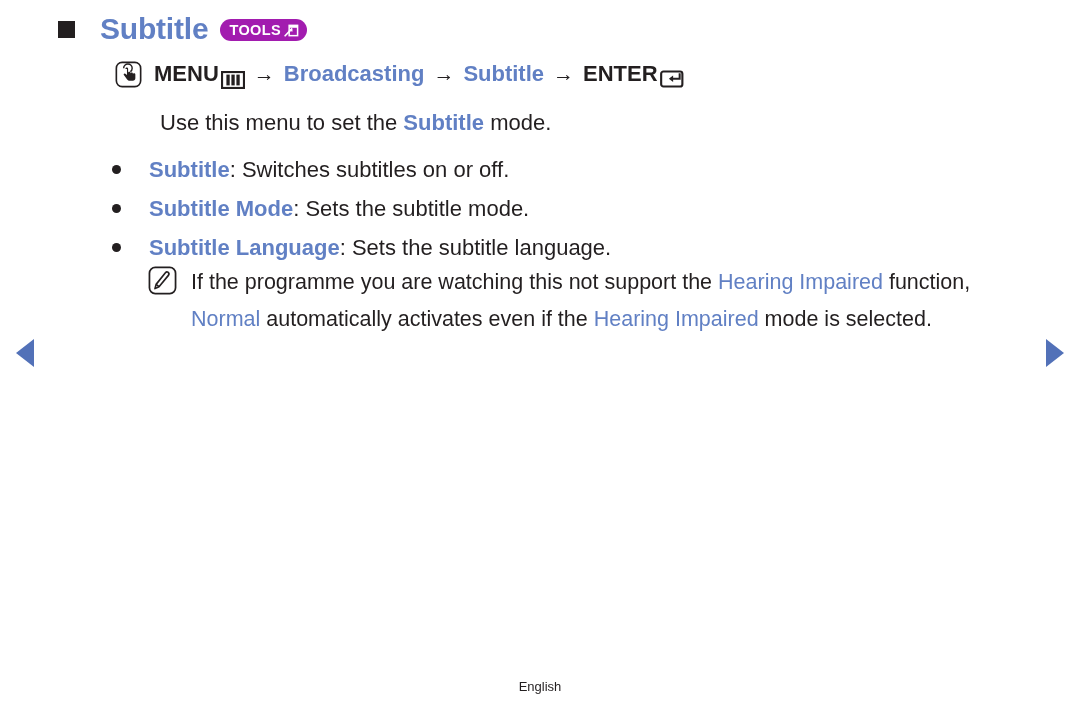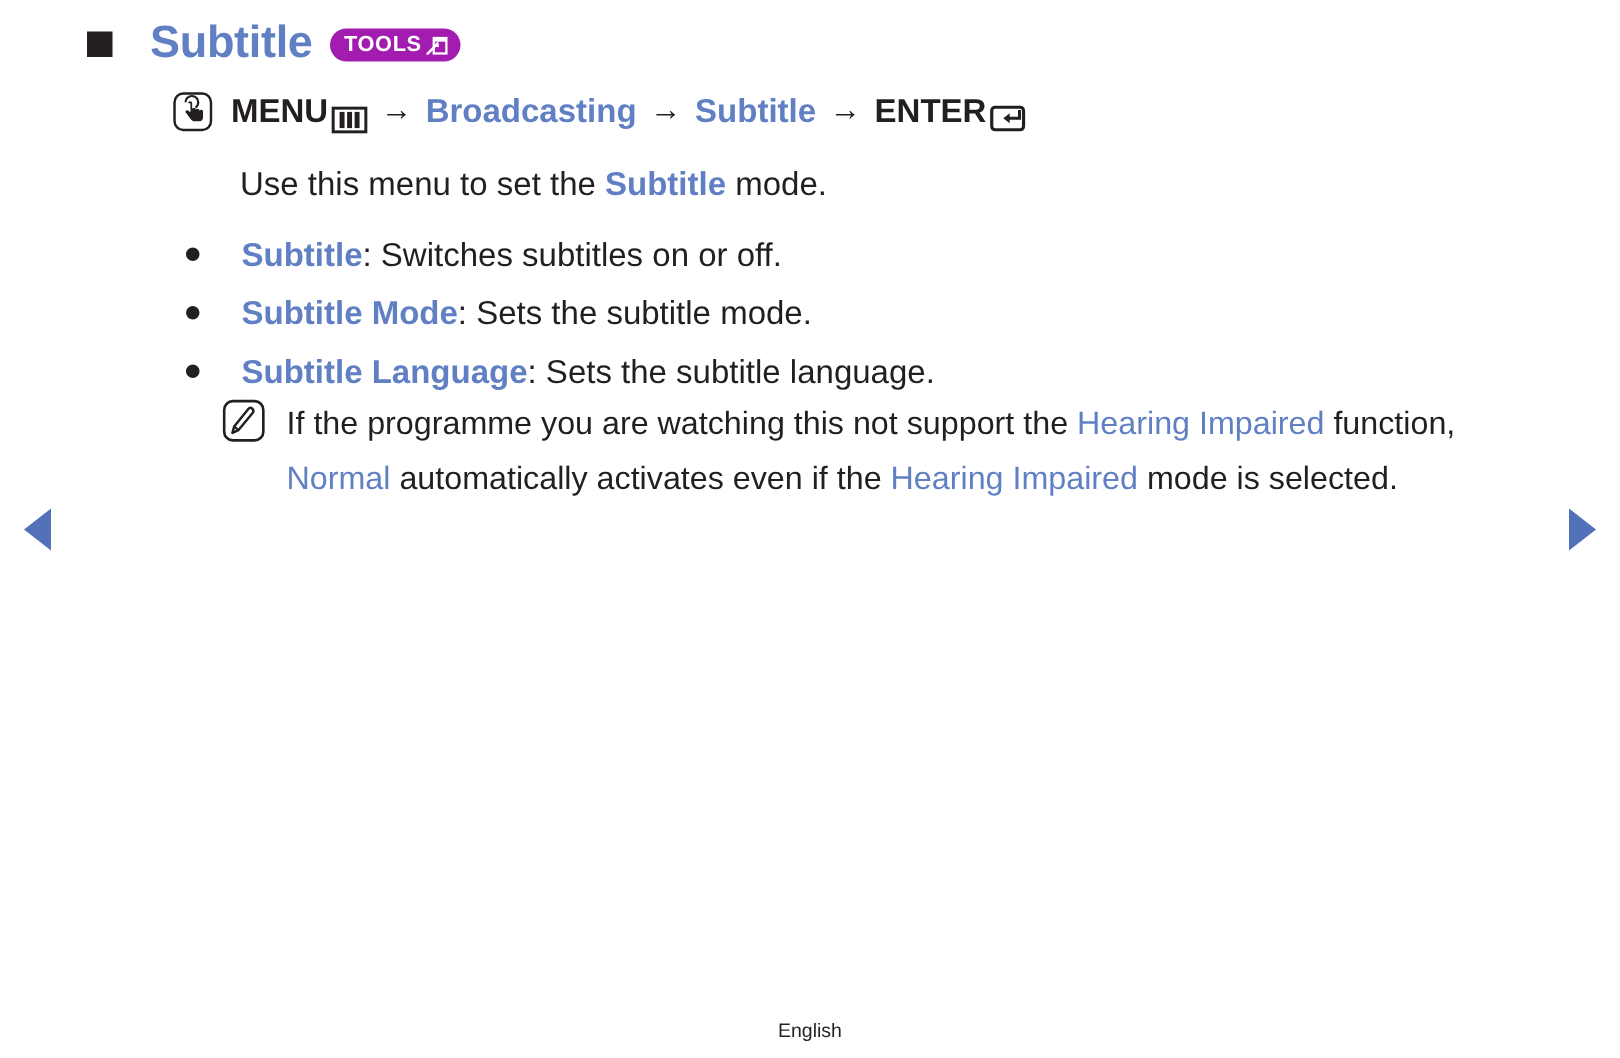--- a/index.html
+++ b/index.html
@@ -125,7 +125,7 @@
   
   .bullet-list {
     position: absolute;
-    left: 124px;
+    left: 112px;
     top: 150px;
     width: 900px;
     text-align: center;

